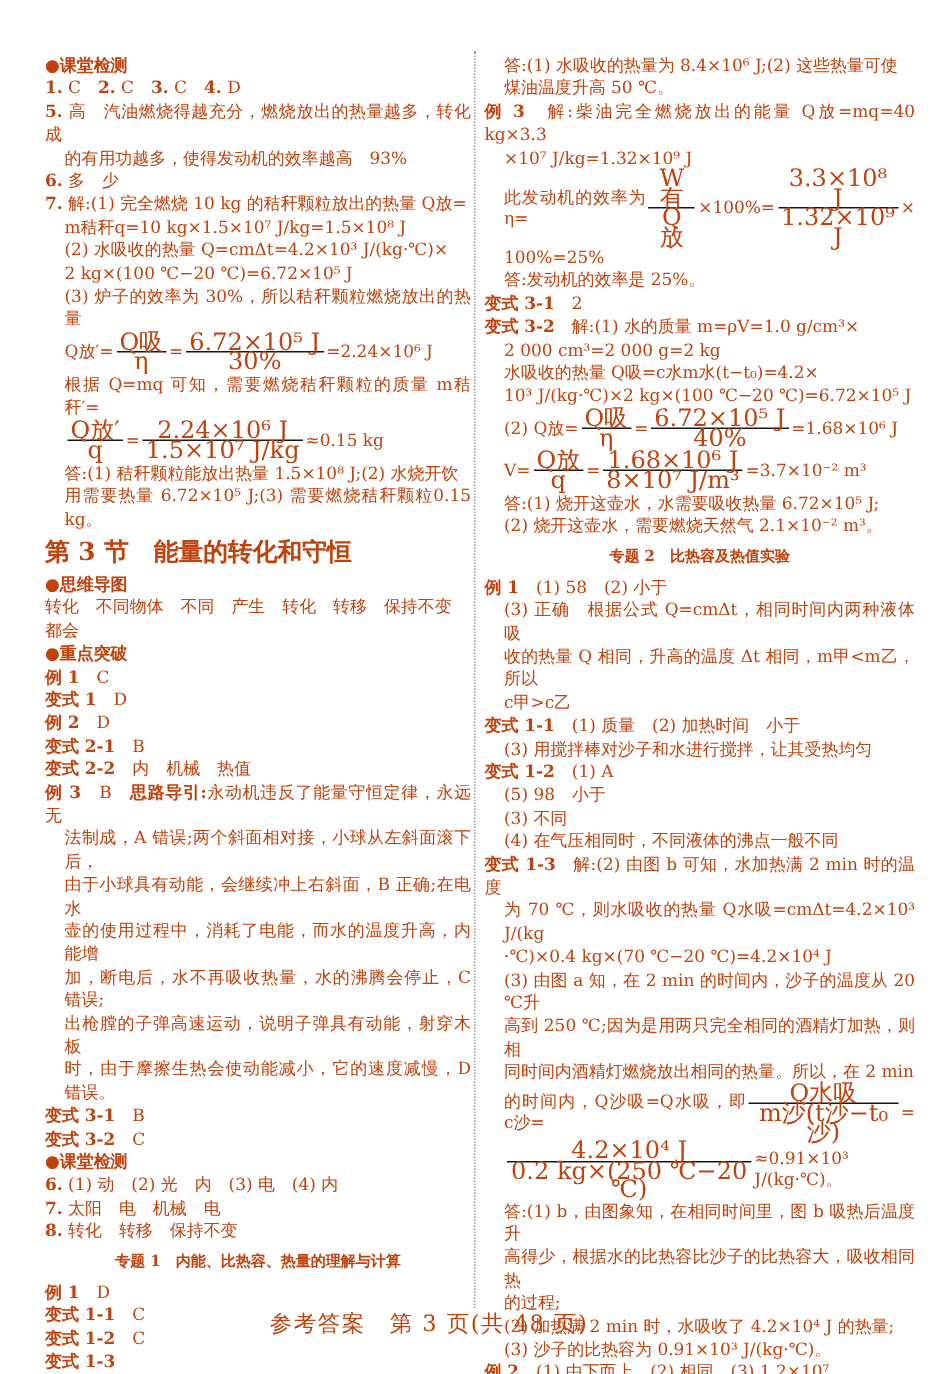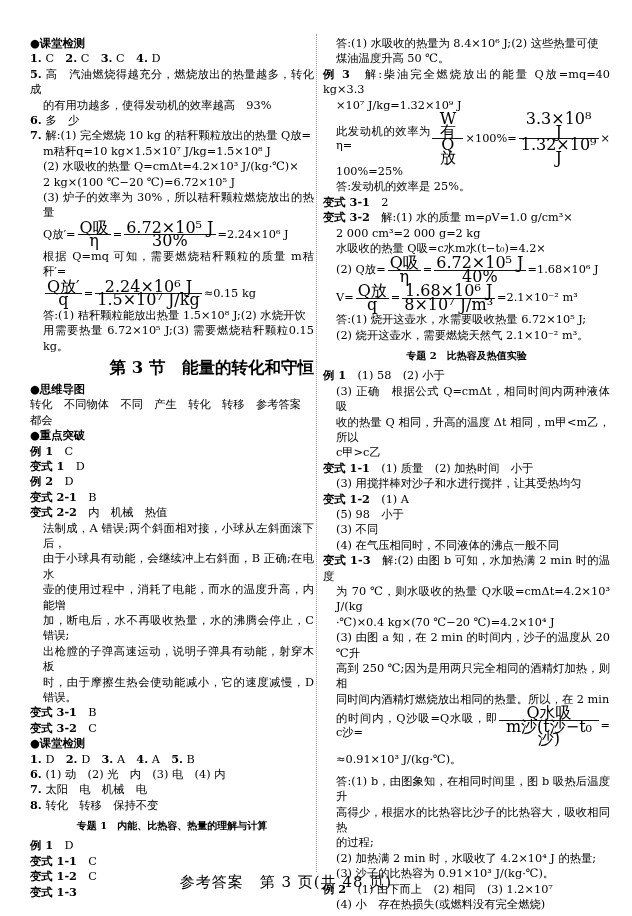--- a/index.html
+++ b/index.html
@@ -6,7 +6,7 @@
   .page{
     position:relative;width:632px;height:916px;background:#ffffff;
     font-family:"DejaVu Serif","Liberation Serif",serif;
-    color:#000000;overflow:hidden;
+    color:#c2410c;overflow:hidden;
   }
   .col{position:absolute;top:36px;}
   .col-left{left:30px;width:284px;}

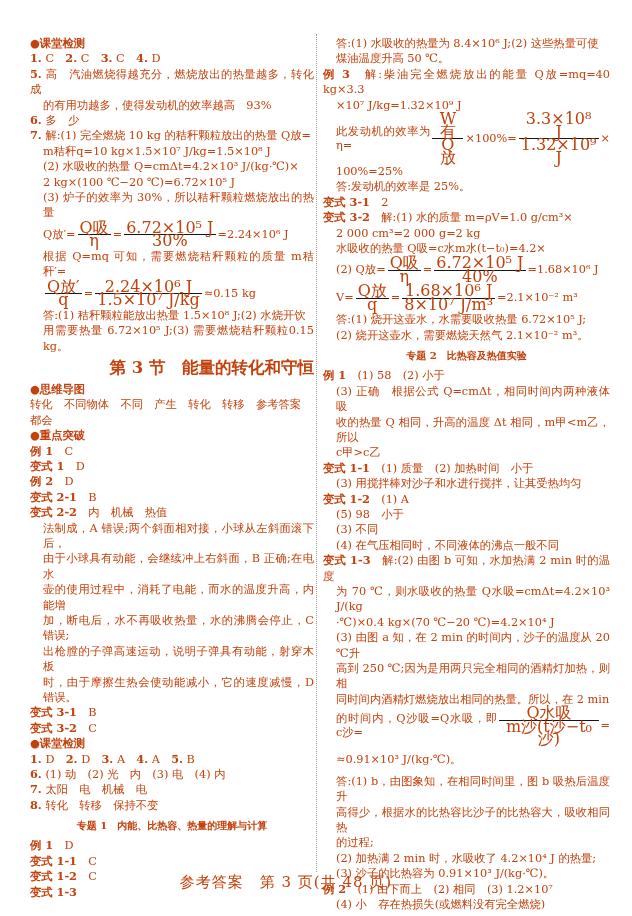--- a/index.html
+++ b/index.html
@@ -124,6 +124,7 @@
       <div class="ln p"><span class="bd">变式 3-2</span><span>　解:(1) 水的质量 m=ρV=1.0 g/cm³×</span></div>
       <div class="ln pi"><span>2 000 cm³=2 000 g=2 kg</span></div>
       <div class="ln pi"><span>水吸收的热量 Q吸=c水m水(t−t₀)=4.2×</span></div>
+      <div class="ln pi"><span>10³ J/(kg·℃)×2 kg×(100 ℃−20 ℃)=6.72×10⁵ J</span></div>
       <div class="ln pi fm">
         <span>(2) Q放=</span>
         <span class="frac">

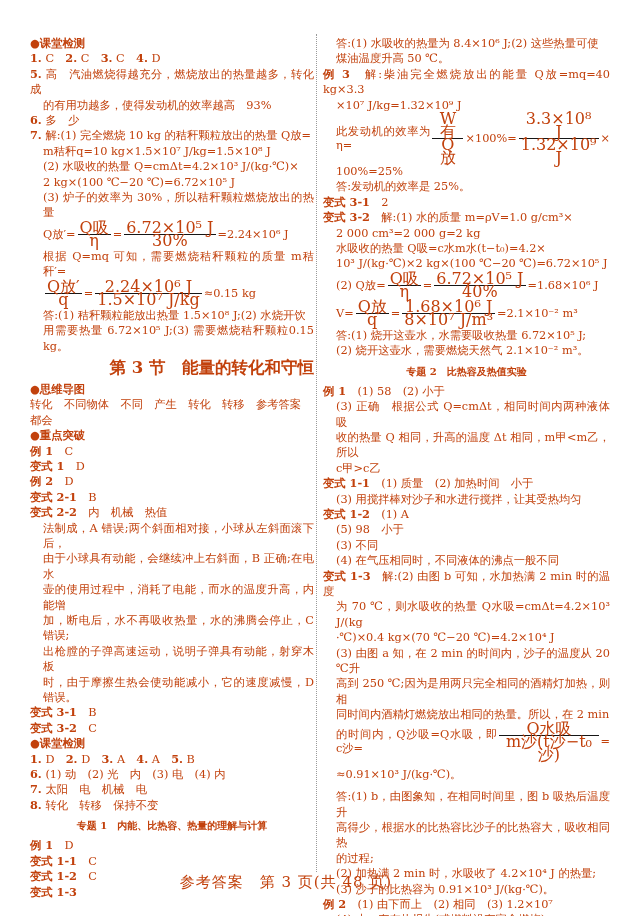--- a/index.html
+++ b/index.html
@@ -149,7 +149,7 @@
           <span class="num">1.68×10⁶ J</span>
           <span class="den">8×10⁷ J/m³</span>
         </span>
-        <span>=2.1×10⁻² m³</span>
+        <span>=3.7×10⁻² m³</span>
       </div>
       <div class="ln pi"><span>答:(1) 烧开这壶水，水需要吸收热量 6.72×10⁵ J;</span></div>
       <div class="ln pi"><span>(2) 烧开这壶水，需要燃烧天然气 2.1×10⁻² m³。</span></div>

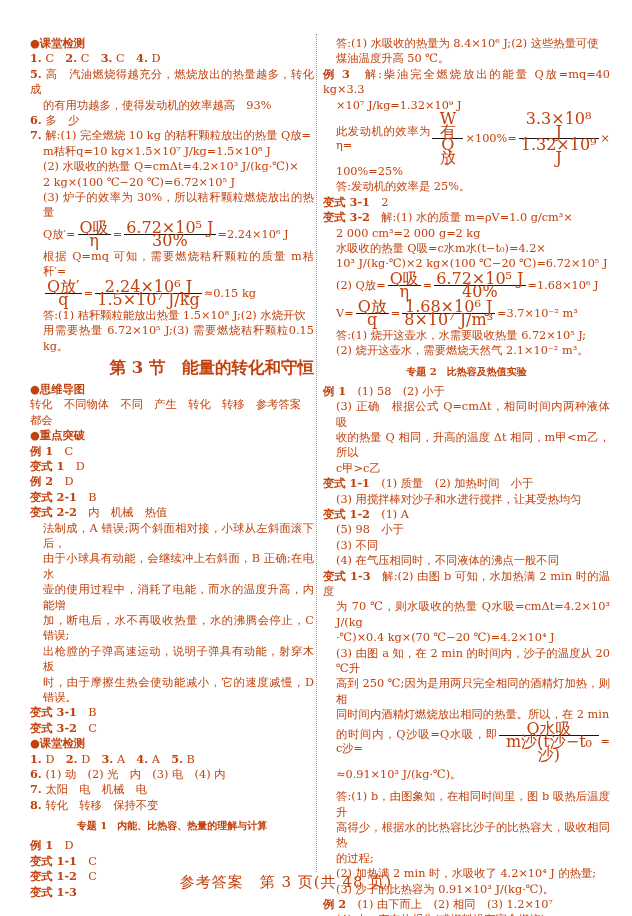--- a/index.html
+++ b/index.html
@@ -17,7 +17,7 @@
   .pi{padding-left:13px;}
   .blt{font-weight:bold;}
   .bd{font-weight:bold;}
-  .h1{font-size:16.5px;font-weight:bold;text-align:right;line-height:26px;padding:1px 0;}
+  .h1{font-size:16.5px;font-weight:bold;text-align:left;line-height:26px;padding:1px 0;}
   .h2{font-size:10px;font-weight:bold;text-align:center;line-height:23px;padding:1px 0;}
   .fm{display:flex;align-items:center;flex-wrap:nowrap;min-height:28px;line-height:14px;}
   .frac{display:inline-block;vertical-align:middle;text-align:center;

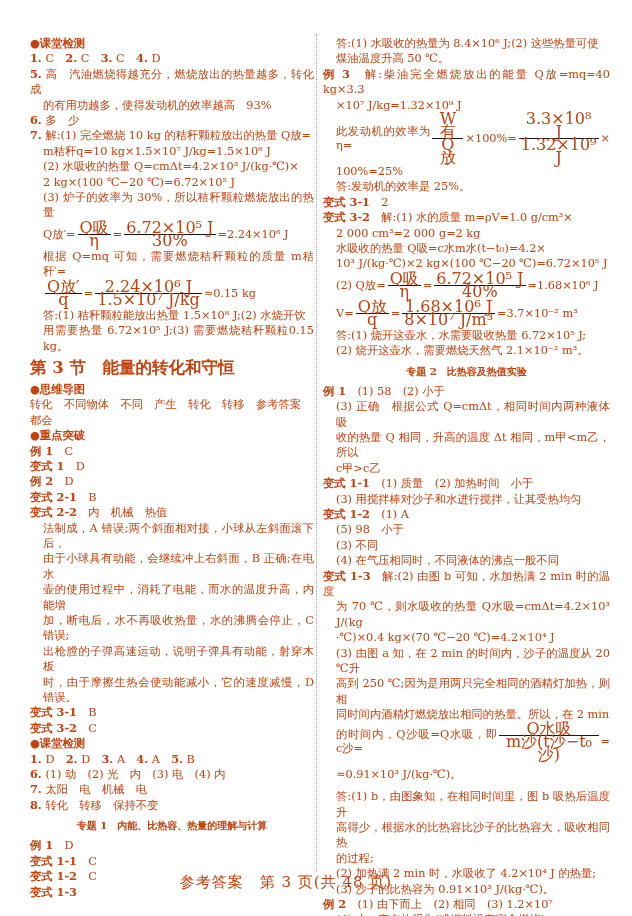--- a/index.html
+++ b/index.html
@@ -72,7 +72,7 @@
       <div class="ln pi"><span>用需要热量 6.72×10⁵ J;(3) 需要燃烧秸秆颗粒0.15 kg。</span></div>
       <div class="ln h1"><span class="bd">第 3 节　能量的转化和守恒</span></div>
       <div class="ln blt"><span class="bd">●思维导图</span></div>
-      <div class="ln p"><span>转化　不同物体　不同　产生　转化　转移　参考答案</span></div>
+      <div class="ln p"><span>转化　不同物体　不同　产生　转化　转移　保持不变</span></div>
       <div class="ln p"><span>都会</span></div>
       <div class="ln blt"><span class="bd">●重点突破</span></div>
       <div class="ln p"><span class="bd">例 1</span><span>　C</span></div>

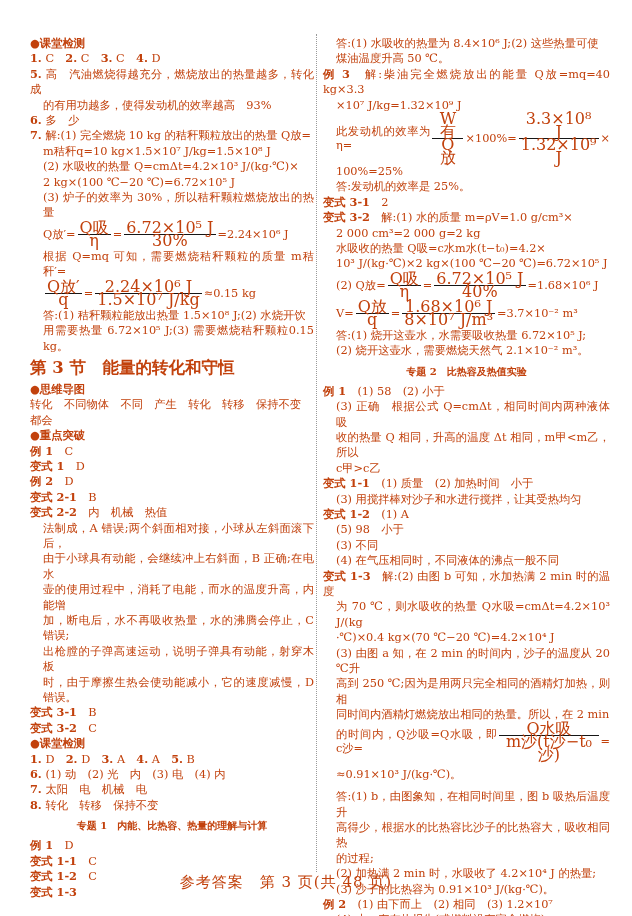--- a/index.html
+++ b/index.html
@@ -80,6 +80,7 @@
       <div class="ln p"><span class="bd">例 2</span><span>　D</span></div>
       <div class="ln p"><span class="bd">变式 2-1</span><span>　B</span></div>
       <div class="ln p"><span class="bd">变式 2-2</span><span>　内　机械　热值</span></div>
+      <div class="ln p"><span class="bd">例 3</span><span>　B　</span><span class="bd">思路导引:</span><span>永动机违反了能量守恒定律，永远无</span></div>
       <div class="ln pi"><span>法制成，A 错误;两个斜面相对接，小球从左斜面滚下后，</span></div>
       <div class="ln pi"><span>由于小球具有动能，会继续冲上右斜面，B 正确;在电水</span></div>
       <div class="ln pi"><span>壶的使用过程中，消耗了电能，而水的温度升高，内能增</span></div>

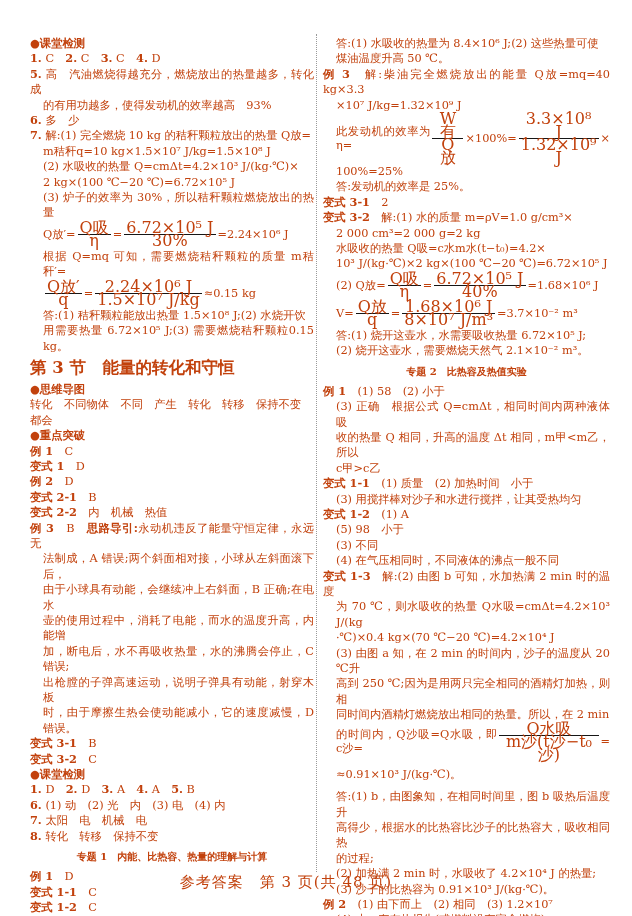--- a/index.html
+++ b/index.html
@@ -180,6 +180,10 @@
         <span>=</span>
       </div>
       <div class="ln pi fm">
+        <span class="frac">
+          <span class="num">4.2×10⁴ J</span>
+          <span class="den">0.2 kg×(250 ℃−20 ℃)</span>
+        </span>
         <span>≈0.91×10³ J/(kg·℃)。</span>
       </div>
       <div class="ln pi"><span>答:(1) b，由图象知，在相同时间里，图 b 吸热后温度升</span></div>

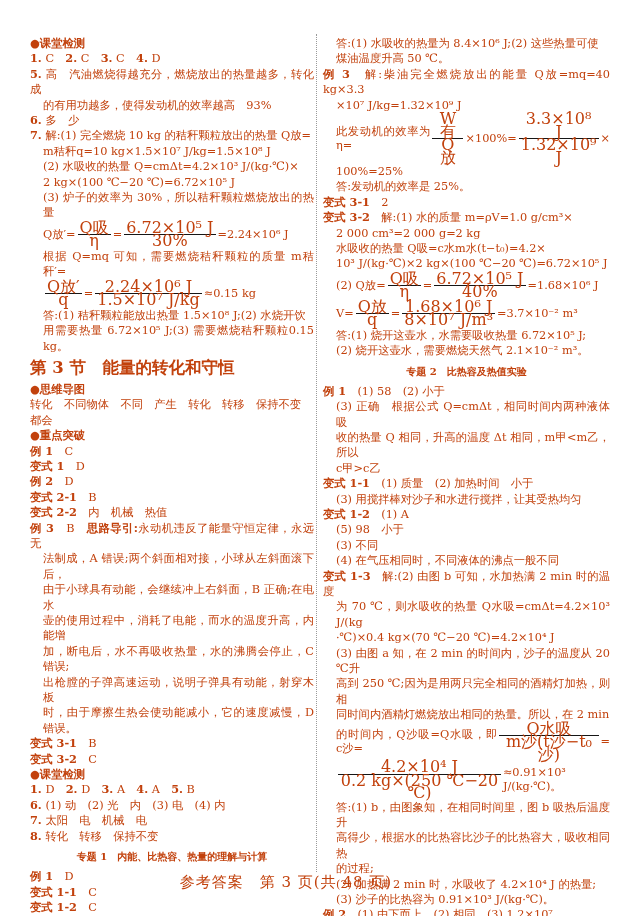--- a/index.html
+++ b/index.html
@@ -90,7 +90,6 @@
       <div class="ln p"><span class="bd">变式 3-1</span><span>　B</span></div>
       <div class="ln p"><span class="bd">变式 3-2</span><span>　C</span></div>
       <div class="ln blt"><span class="bd">●课堂检测</span></div>
-      <div class="ln p"><span class="bd">1.</span><span> D　</span><span class="bd">2.</span><span> D　</span><span class="bd">3.</span><span> A　</span><span class="bd">4.</span><span> A　</span><span class="bd">5.</span><span> B</span></div>
       <div class="ln p"><span class="bd">6.</span><span> (1) 动　(2) 光　内　(3) 电　(4) 内</span></div>
       <div class="ln p"><span class="bd">7.</span><span> 太阳　电　机械　电</span></div>
       <div class="ln p"><span class="bd">8.</span><span> 转化　转移　保持不变</span></div>

